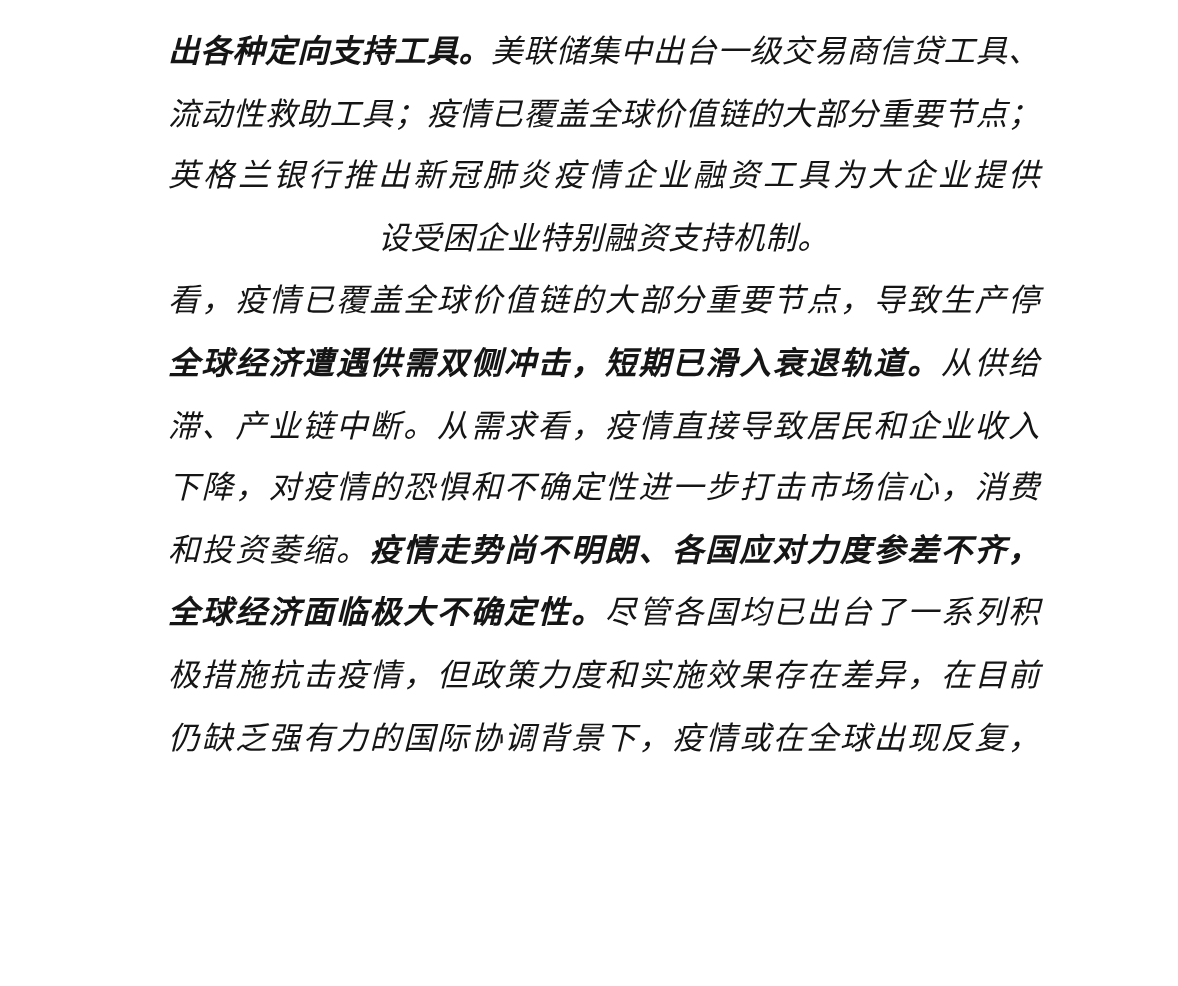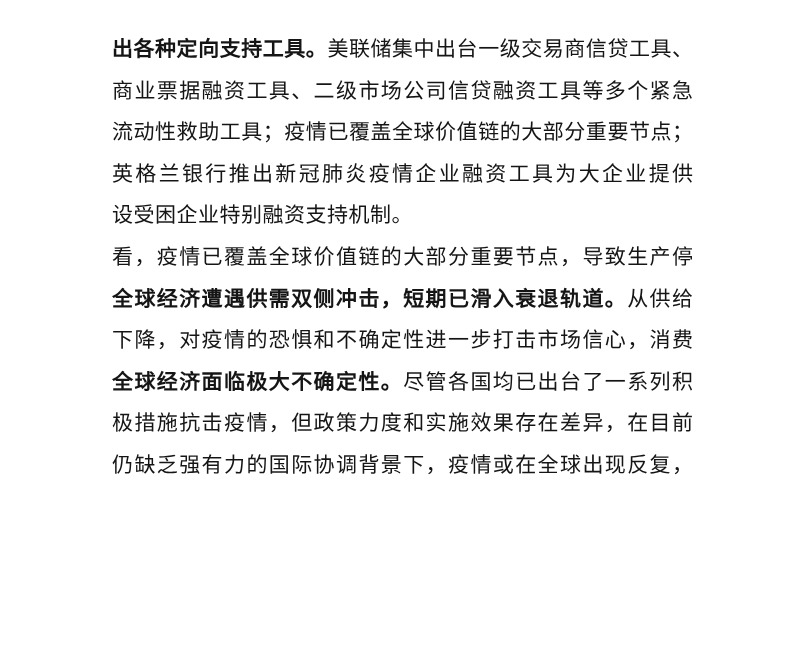--- a/index.html
+++ b/index.html
@@ -19,8 +19,9 @@
   .text-block {
     position: absolute;
     left: 112px;
-    top: 29px;
+    top: 14px;
     width: 581px;
+    font-style: italic;
   }
   .line {
     font-size: 21px;

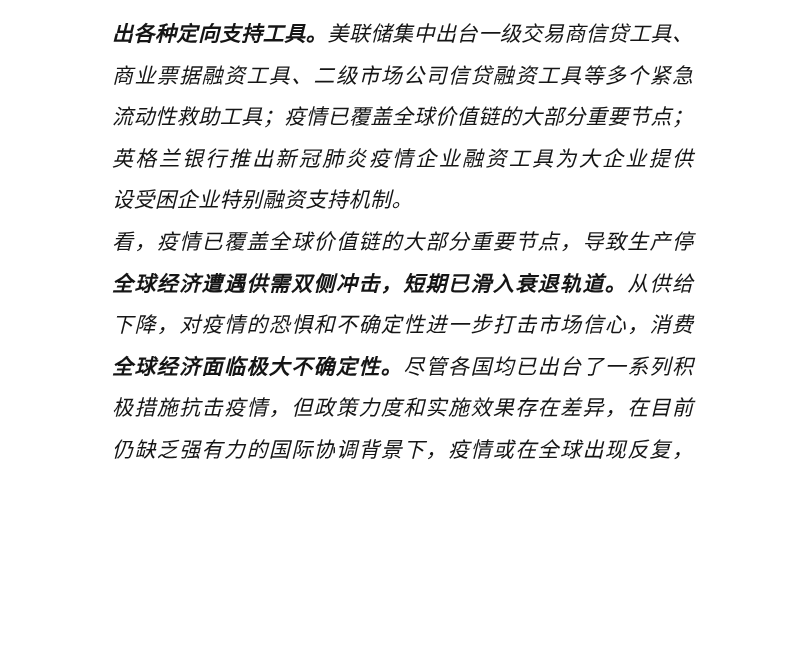--- a/index.html
+++ b/index.html
@@ -51,7 +51,6 @@
 
     <div class="line justify"><span class="seg b">出各种定向支持工具。</span><span class="seg">美联储集中出台一级交易商信贷工具、</span></div>
 
-    <div class="line justify"><span class="seg">商业票据融资工具、二级市场公司信贷融资工具等多个紧急</span></div>
 
     <div class="line justify"><span class="seg">流动性救助工具；疫情已覆盖全球价值链的大部分重要节点；</span></div>
 

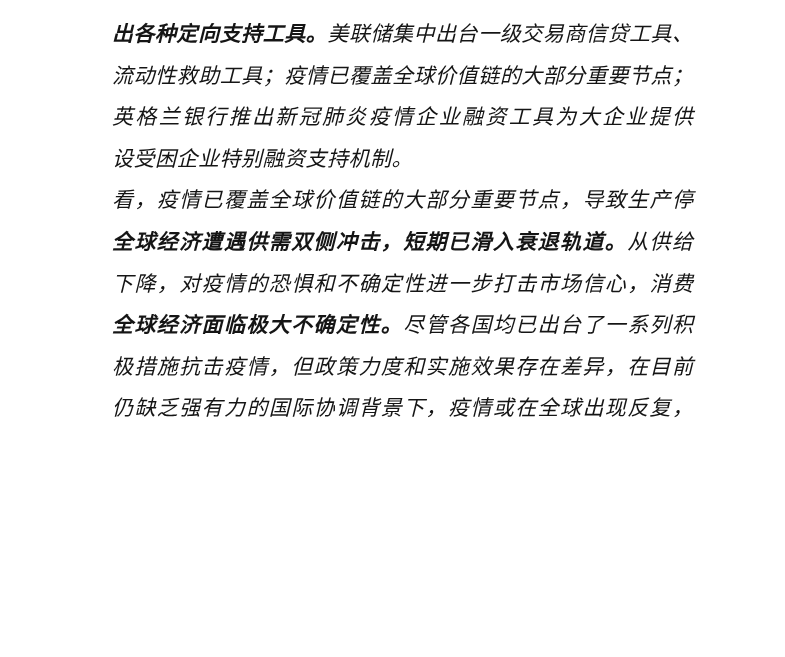--- a/index.html
+++ b/index.html
@@ -30,6 +30,7 @@
     white-space: nowrap;
     color: #151515;
     letter-spacing: 0.5px;
+    text-align: center;
   }
   .line.justify {
     white-space: normal;

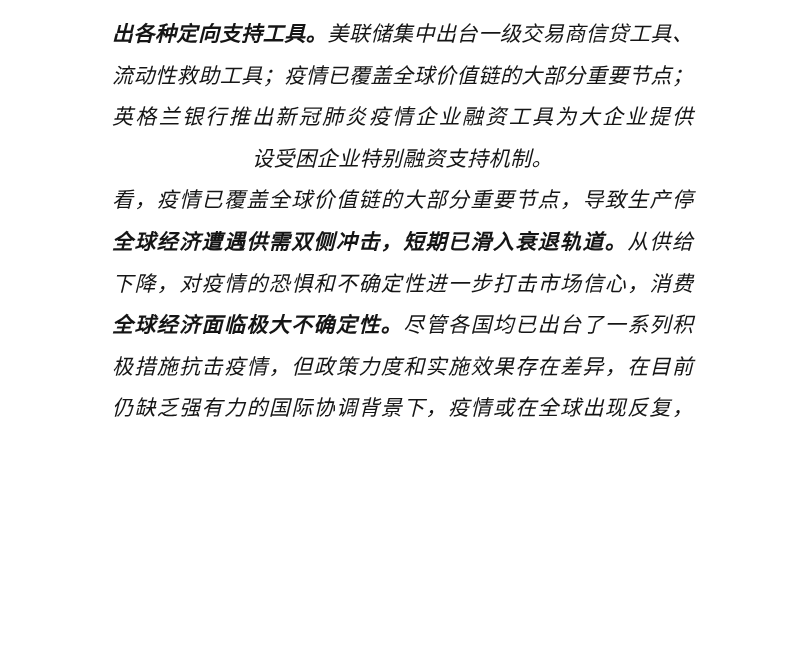--- a/index.html
+++ b/index.html
@@ -65,6 +65,7 @@
 
     <div class="line justify"><span class="seg b">全球经济遭遇供需双侧冲击，短期已滑入衰退轨道。</span><span class="seg">从供给</span></div>
 
+    <div class="line justify"><span class="seg">滞、产业链中断。从需求看，疫情直接导致居民和企业收入</span></div>
 
     <div class="line justify"><span class="seg">下降，对疫情的恐惧和不确定性进一步打击市场信心，消费</span></div>
 

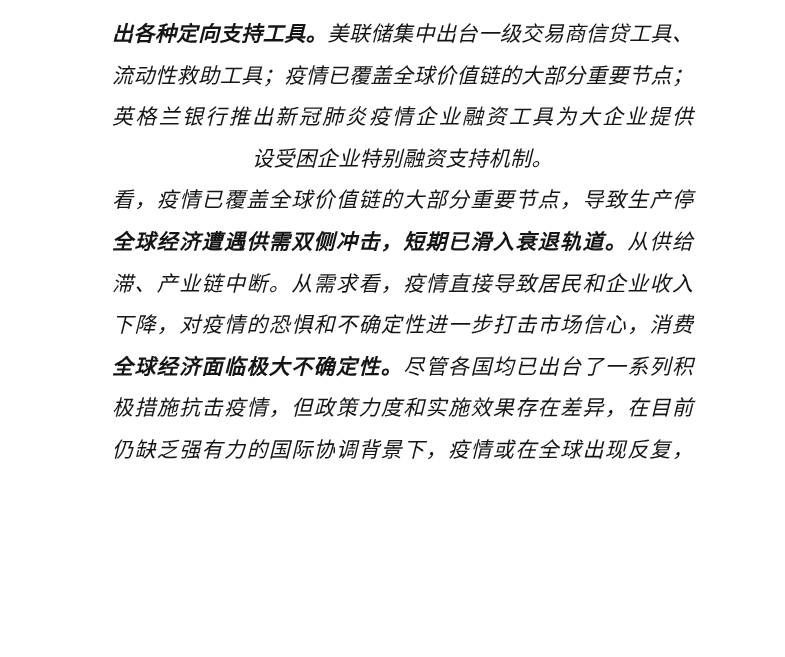--- a/index.html
+++ b/index.html
@@ -69,6 +69,7 @@
 
     <div class="line justify"><span class="seg">下降，对疫情的恐惧和不确定性进一步打击市场信心，消费</span></div>
 
+    <div class="line justify"><span class="seg">和投资萎缩。</span><span class="seg b">疫情走势尚不明朗、各国应对力度参差不齐，</span></div>
 
     <div class="line justify"><span class="seg b">全球经济面临极大不确定性。</span><span class="seg">尽管各国均已出台了一系列积</span></div>
 

